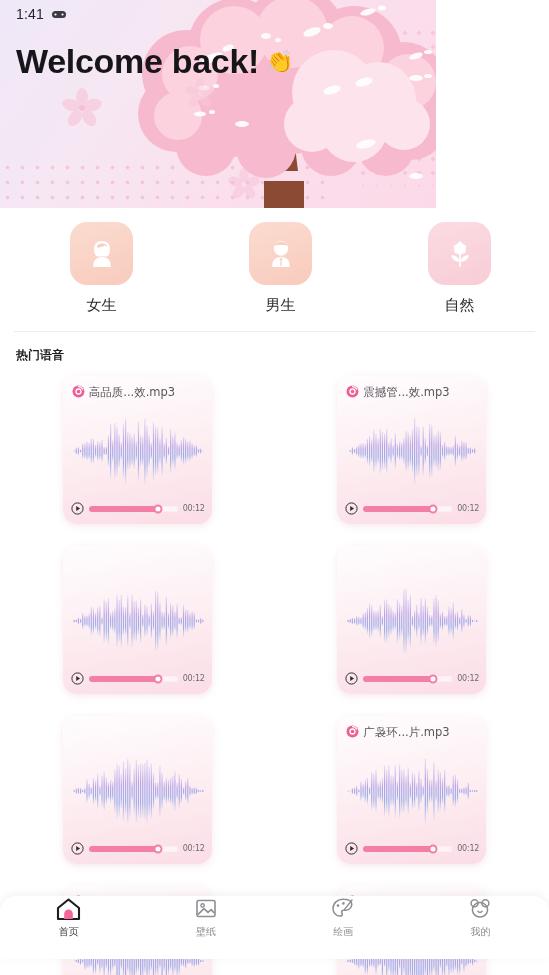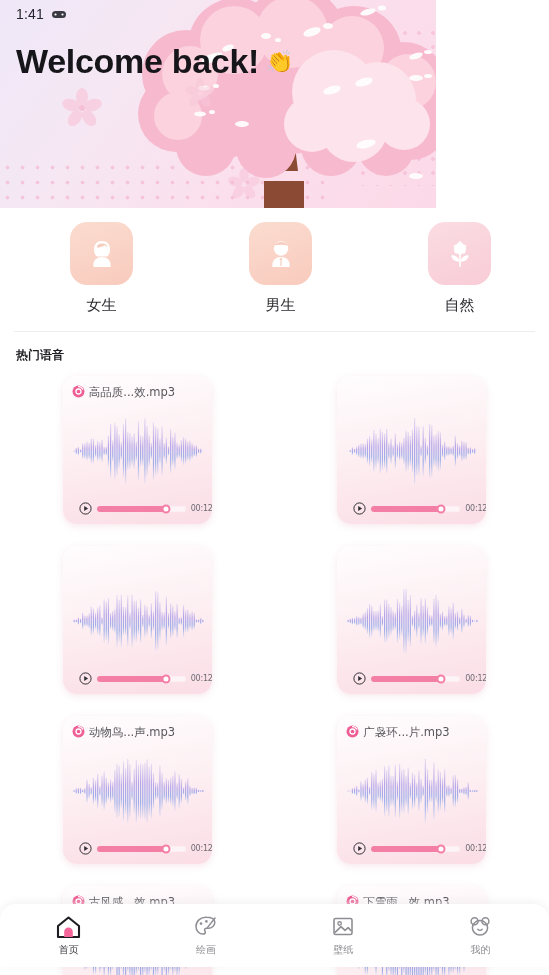--- a/index.html
+++ b/index.html
@@ -476,6 +476,14 @@
       </div>
       <div class="card-slot">
         <div class="card">
+          <div class="card-head">
+            <svg class="disc" width="13" height="13" viewBox="0 0 13 13">
+              <circle cx="6.5" cy="6.5" r="6" fill="#ee5f96"></circle>
+              <circle cx="6.5" cy="6.5" r="2.5" fill="none" stroke="#fff" stroke-width="1.3"></circle>
+              <path d="M6.5 1.6 a4.9 4.9 0 0 1 4.3 2.6" stroke="#fff" stroke-width="1.2" fill="none" stroke-linecap="round"></path>
+            </svg>
+            <span class="card-title">震撼管...效.mp3</span>
+          </div>
           <svg class="wave" width="133" height="66" viewBox="0 0 133 66">
             <defs>
               <linearGradient id="wg2" x1="0" y1="0" x2="0" y2="1">

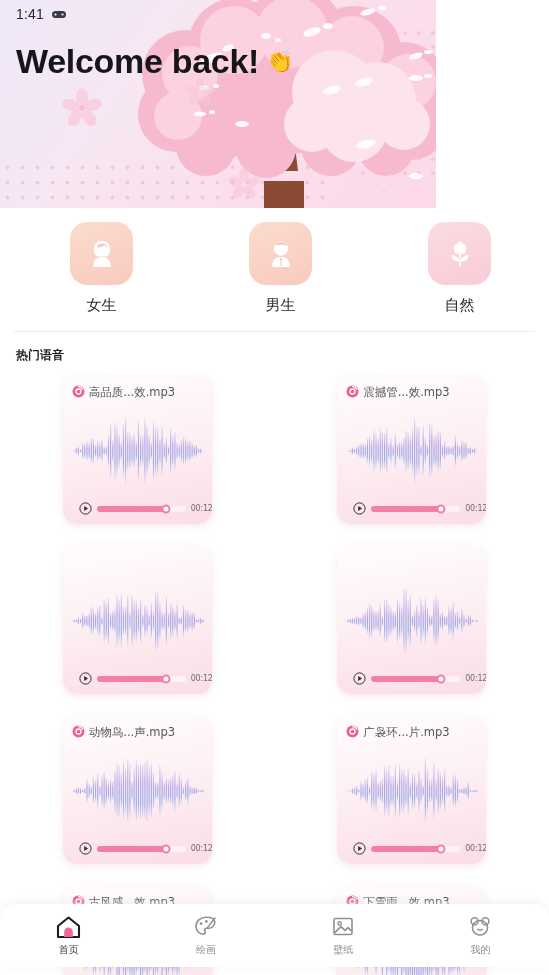--- a/index.html
+++ b/index.html
@@ -137,7 +137,7 @@
   }
 
   .card-foot {
-    position: absolute; left: 8px; bottom: 9px;
+    position: absolute; left: 0; bottom: 9px;
     width: 149px;
     display: flex; align-items: center; gap: 5px;
     padding: 0 7px 0 8px;

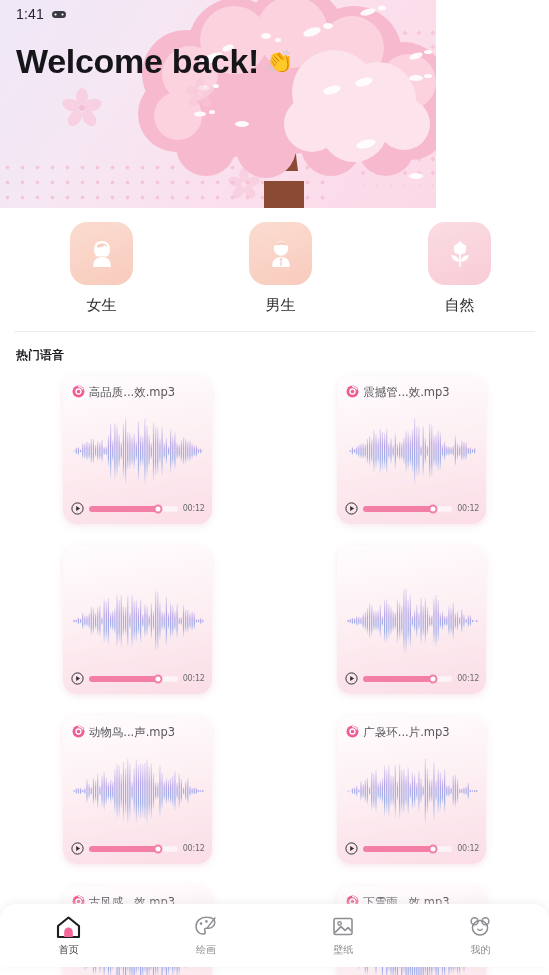--- a/index.html
+++ b/index.html
@@ -745,14 +745,6 @@
       </div>
       <div class="card-slot">
         <div class="card">
-          <div class="card-head">
-            <svg class="disc" width="13" height="13" viewBox="0 0 13 13">
-              <circle cx="6.5" cy="6.5" r="6" fill="#ee5f96"></circle>
-              <circle cx="6.5" cy="6.5" r="2.5" fill="none" stroke="#fff" stroke-width="1.3"></circle>
-              <path d="M6.5 1.6 a4.9 4.9 0 0 1 4.3 2.6" stroke="#fff" stroke-width="1.2" fill="none" stroke-linecap="round"></path>
-            </svg>
-            <span class="card-title">动物鸟...声.mp3</span>
-          </div>
           <svg class="wave" width="133" height="66" viewBox="0 0 133 66">
             <defs>
               <linearGradient id="wg5" x1="0" y1="0" x2="0" y2="1">

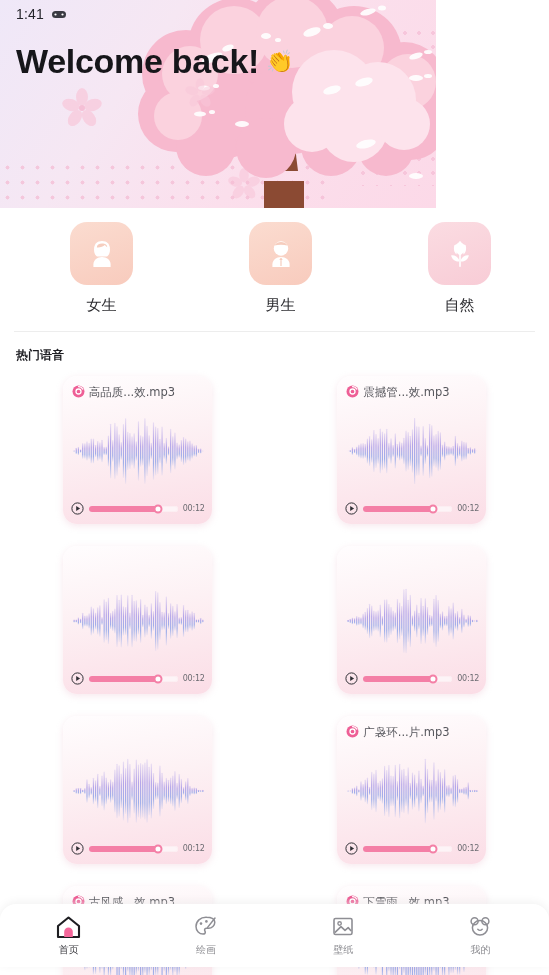--- a/index.html
+++ b/index.html
@@ -167,12 +167,12 @@
 
   
   .nav {
-    position: absolute; left: 0; bottom: 8px;
+    position: absolute; left: 0; bottom: 16px;
     width: 549px; height: 63px;
     background: #fff;
     border-top-left-radius: 16px; border-top-right-radius: 16px;
     box-shadow: 0 -2px 10px rgba(0,0,0,.055);
-    display: flex; align-items: center;
+    display: flex; align-items: flex-start;
     z-index: 20;
   }
   .nav-item {

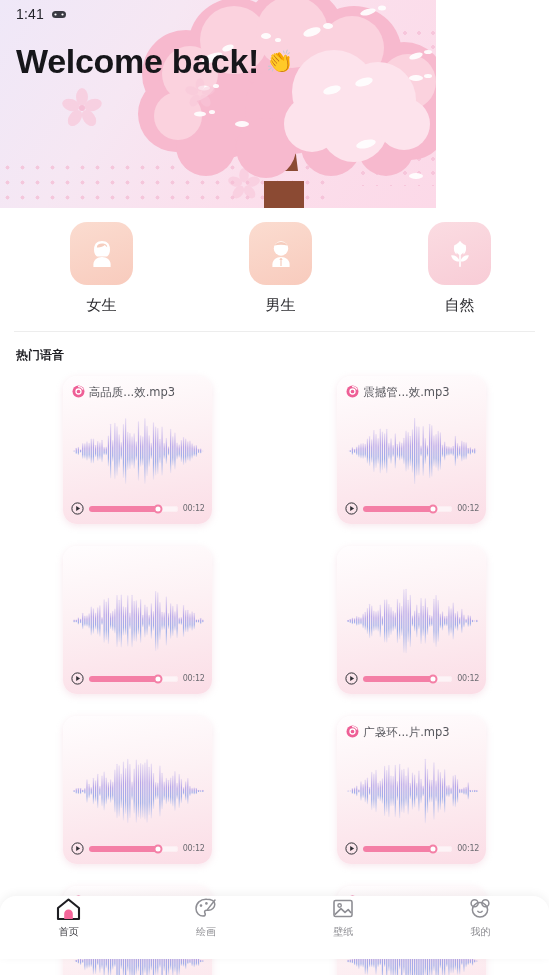--- a/index.html
+++ b/index.html
@@ -1109,21 +1109,21 @@
 
     <div class="nav-item">
       <svg width="26" height="26" viewBox="0 0 26 26">
+        <rect x="4" y="4.5" width="18" height="16" rx="1.6" fill="none" stroke="#8e8e94" stroke-width="1.6"></rect>
+        <circle cx="9.6" cy="9.5" r="1.7" fill="none" stroke="#8e8e94" stroke-width="1.4"></circle>
+        <path d="M4.8 18.6 L11 12.6 l4 3.8 3.2-2.8 3 3.4" fill="none" stroke="#8e8e94" stroke-width="1.6" stroke-linejoin="round"></path>
+      </svg>
+      <div class="nav-label">壁纸</div>
+    </div>
+
+    <div class="nav-item">
+      <svg width="26" height="26" viewBox="0 0 26 26">
         <path d="M13 3.2C7.4 3.2 3 7.3 3 12.5c0 4.6 3.4 7.6 7 7.6 1.6 0 2.3-.8 2.3-1.8 0-.9-.7-1.4-.7-2.3 0-1 .8-1.8 1.9-1.8h2c3.4 0 6.3-2.7 6.3-6 0-2.8-3.2-4.99-8.8-4.99z" fill="none" stroke="#8e8e94" stroke-width="1.5"></path>
         <circle cx="8" cy="9.6" r="1.3" fill="#8e8e94"></circle>
         <circle cx="13.4" cy="7.4" r="1.3" fill="#8e8e94"></circle>
         <path d="M22 4 L14.6 13.4" stroke="#8e8e94" stroke-width="1.5" stroke-linecap="round"></path>
       </svg>
       <div class="nav-label">绘画</div>
-    </div>
-
-    <div class="nav-item">
-      <svg width="26" height="26" viewBox="0 0 26 26">
-        <rect x="4" y="4.5" width="18" height="16" rx="1.6" fill="none" stroke="#8e8e94" stroke-width="1.6"></rect>
-        <circle cx="9.6" cy="9.5" r="1.7" fill="none" stroke="#8e8e94" stroke-width="1.4"></circle>
-        <path d="M4.8 18.6 L11 12.6 l4 3.8 3.2-2.8 3 3.4" fill="none" stroke="#8e8e94" stroke-width="1.6" stroke-linejoin="round"></path>
-      </svg>
-      <div class="nav-label">壁纸</div>
     </div>
 
     <div class="nav-item">

